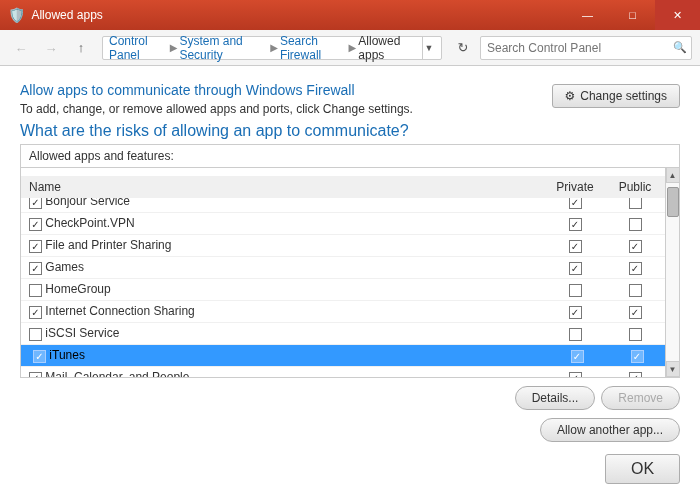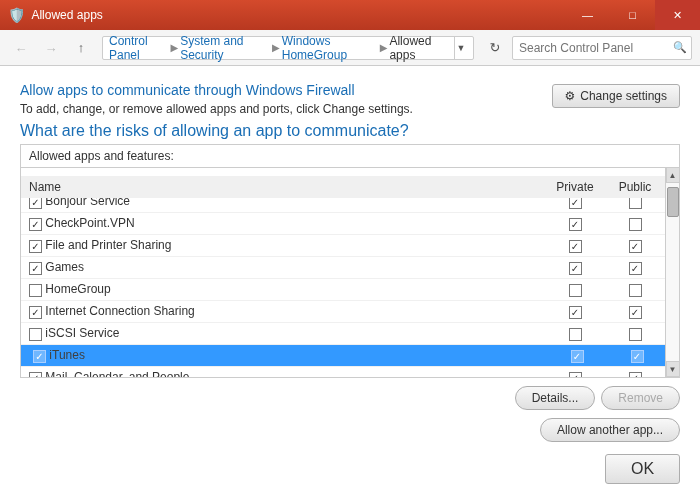--- a/index.html
+++ b/index.html
@@ -382,7 +382,7 @@
     <span class="breadcrumb-sep"> ▶ </span>
     <span class="breadcrumb-link">System and Security</span>
     <span class="breadcrumb-sep"> ▶ </span>
-    <span class="breadcrumb-link">Windows HomeGroup</span>
+    <span class="breadcrumb-link">Search Firewall</span>
     <span class="breadcrumb-sep"> ▶ </span>
     <span class="breadcrumb-current">Allowed apps</span>
     <button class="breadcrumb-dropdown">▼</button>

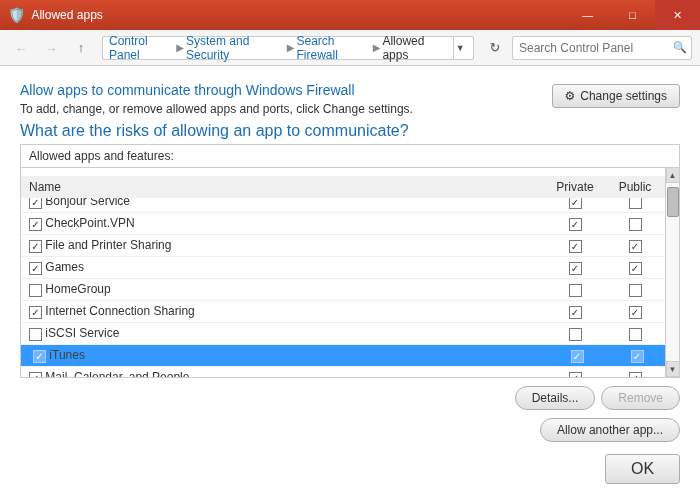--- a/index.html
+++ b/index.html
@@ -125,7 +125,7 @@
     }
 
     .search-box {
-      width: 180px;
+      width: 212px;
       height: 24px;
       border: 1px solid #ccc;
       border-radius: 2px;

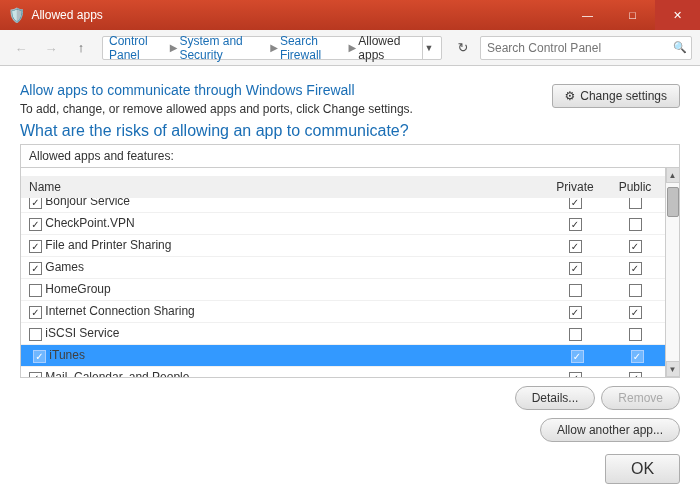--- a/index.html
+++ b/index.html
@@ -241,7 +241,7 @@
 
     .apps-table tbody tr { height: 22px; }
     .apps-table tbody tr.selected { background: #3399ff; color: white; }
-    .apps-table tbody tr.selected td { color: #404040; padding-left: 12px; }
+    .apps-table tbody tr.selected td { color: #000000; padding-left: 12px; }
 
     .apps-table tbody td {
       padding: 2px 8px;

